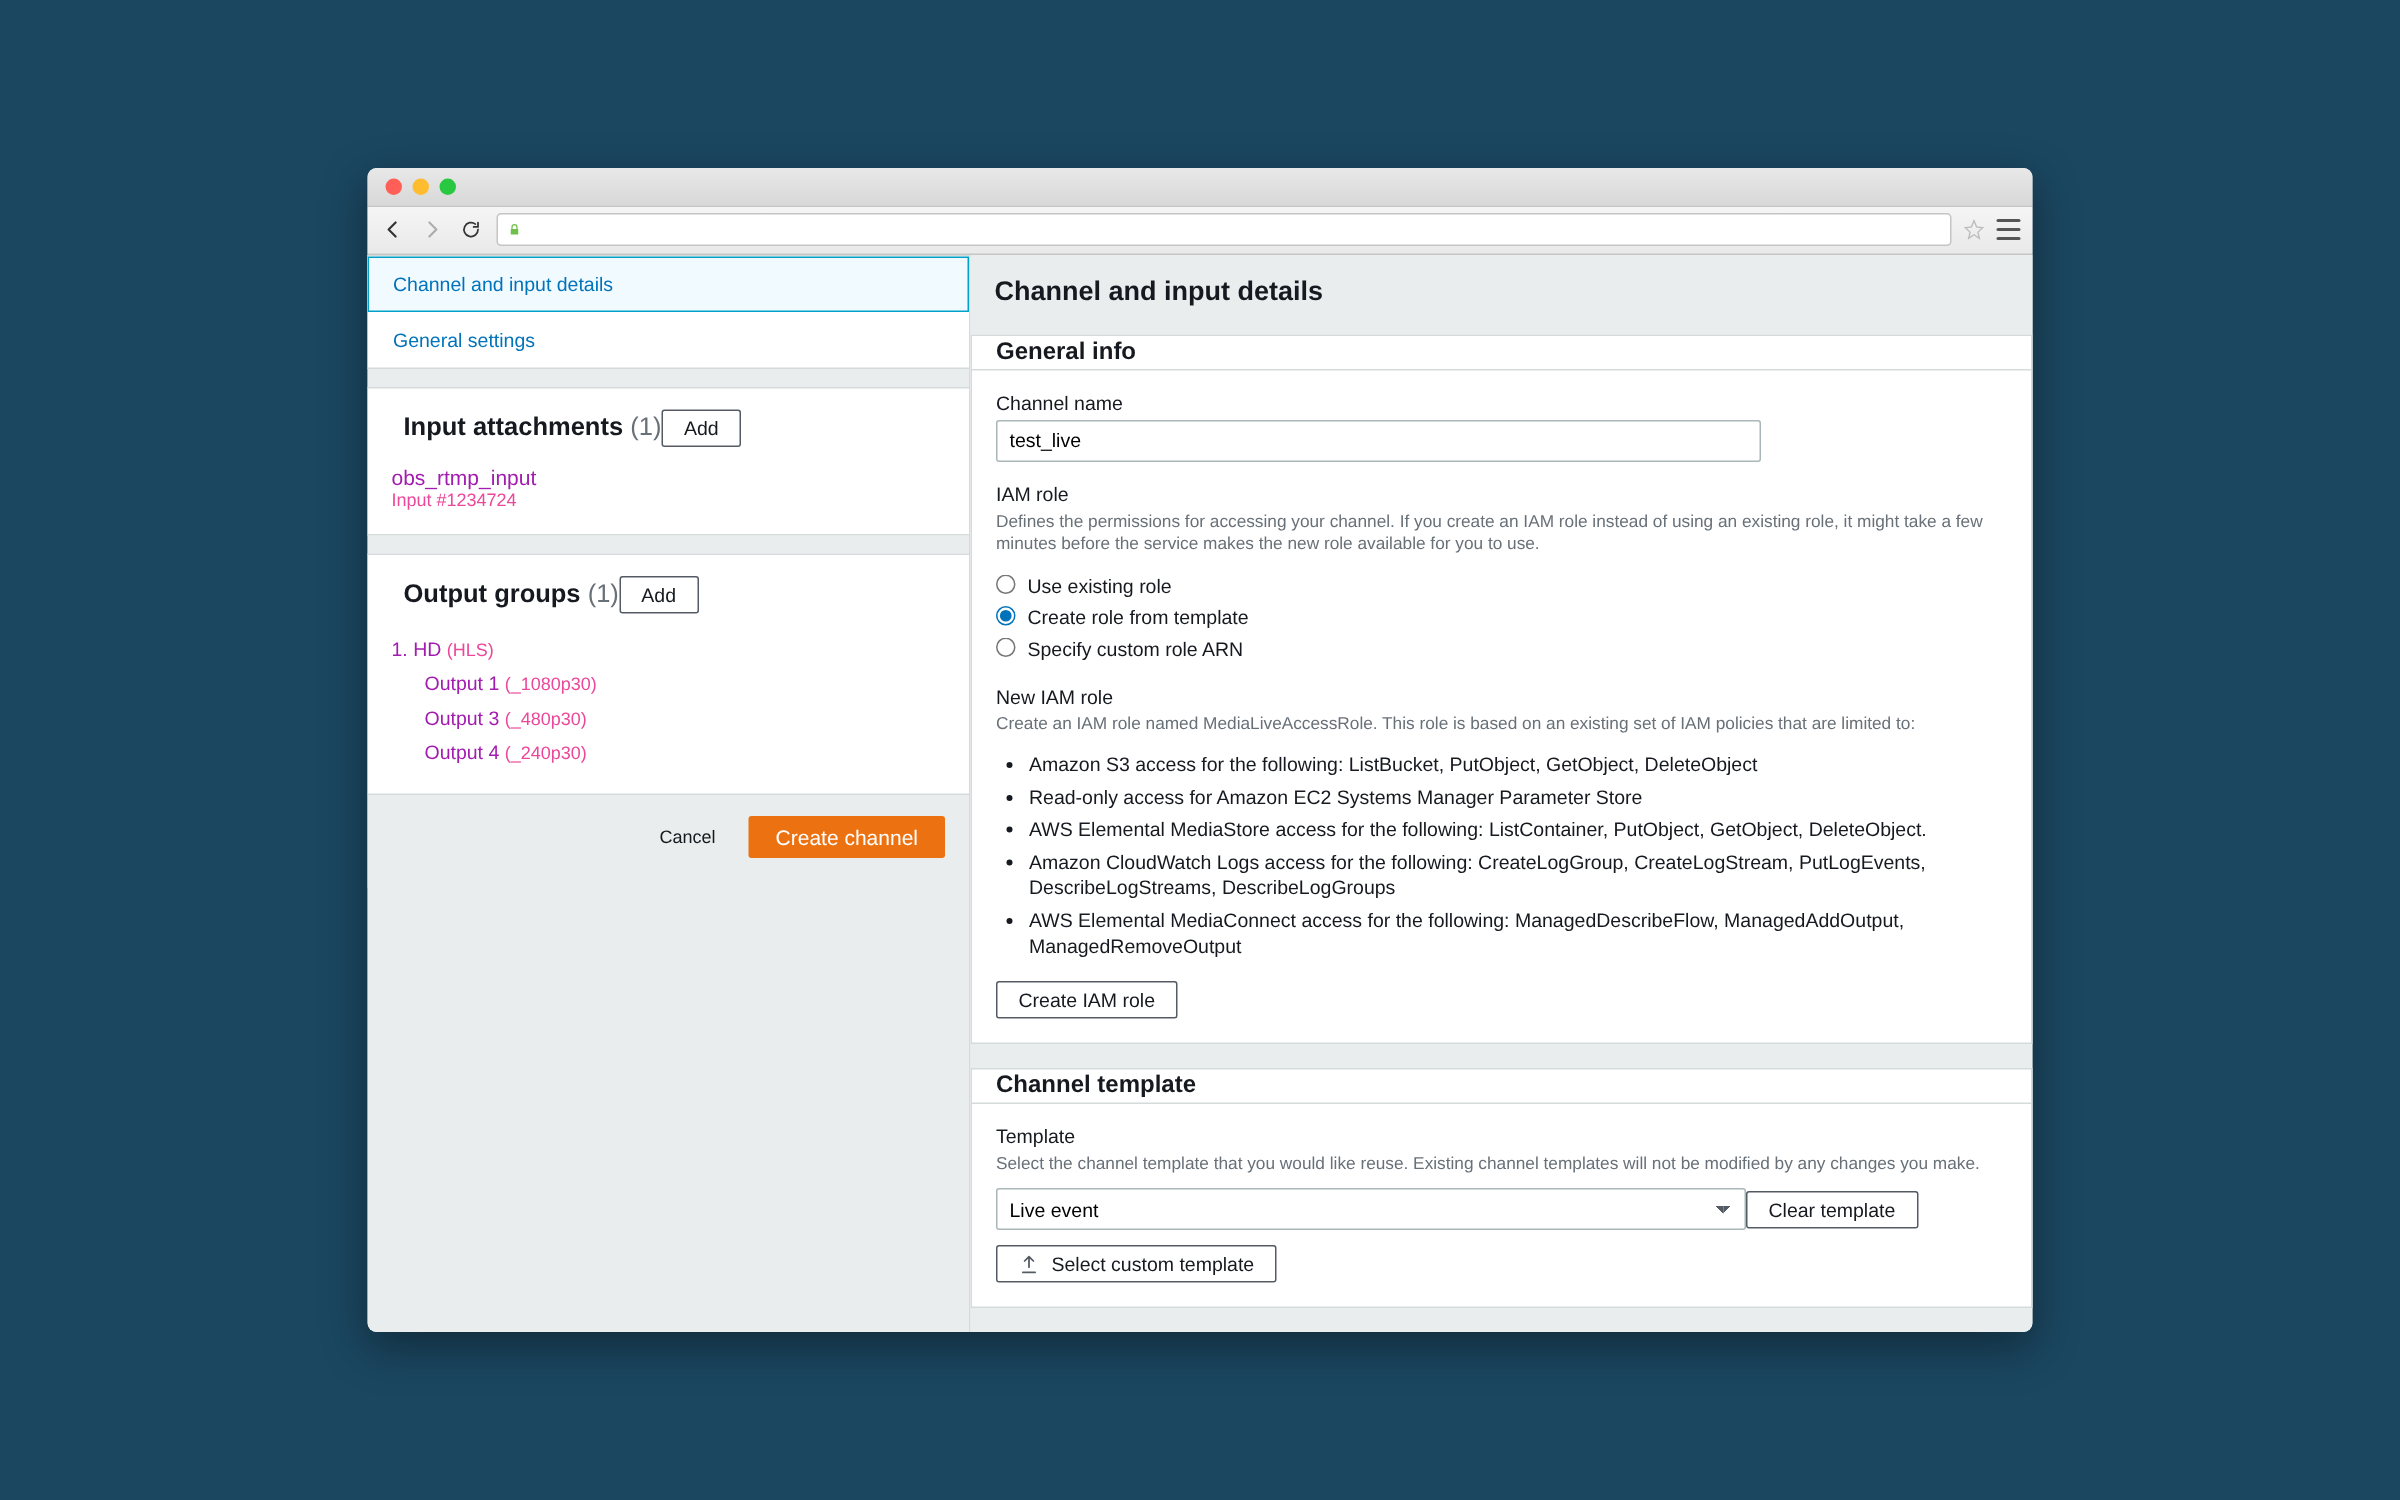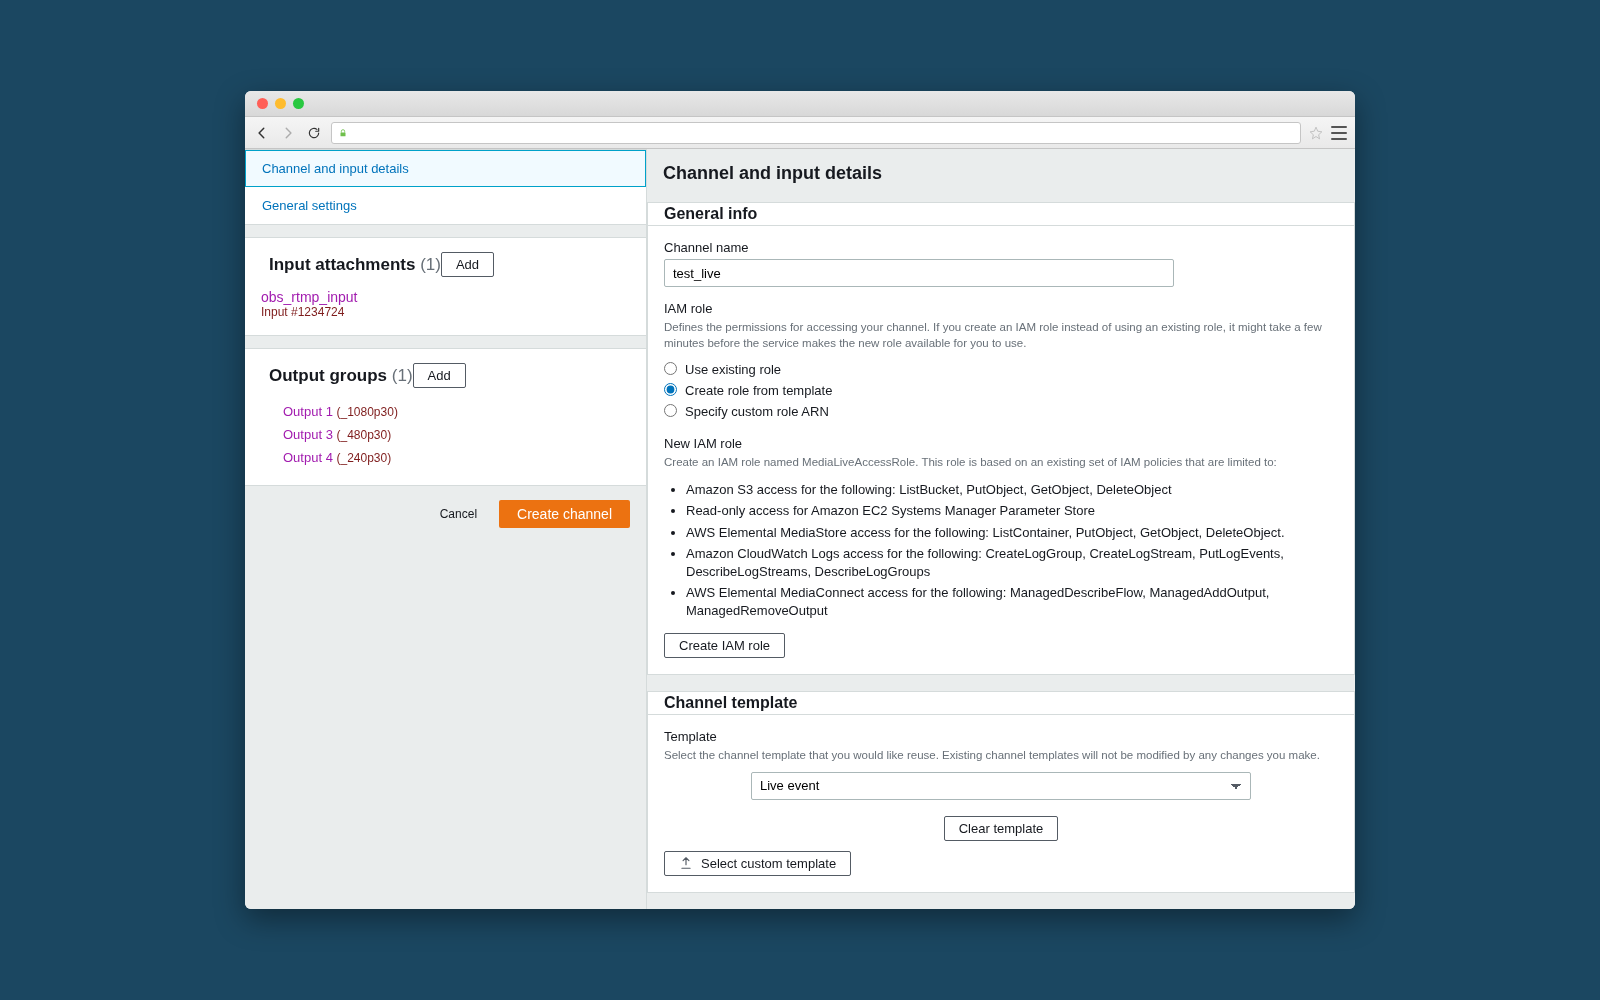--- a/index.html
+++ b/index.html
@@ -106,7 +106,7 @@
 }
 .sb-block-body { padding:2px 16px 16px; }
 .link { color:#a21caf; cursor:pointer; }
-.muted { color:#7f1d1d; font-size:12px; }
+.muted { color:#ec4899; font-size:12px; }
 .output-group-title { font-size:13px; padding:4px 0; }
 .output-row { padding:4px 0 4px 22px; font-size:13px; }
 .action-row {

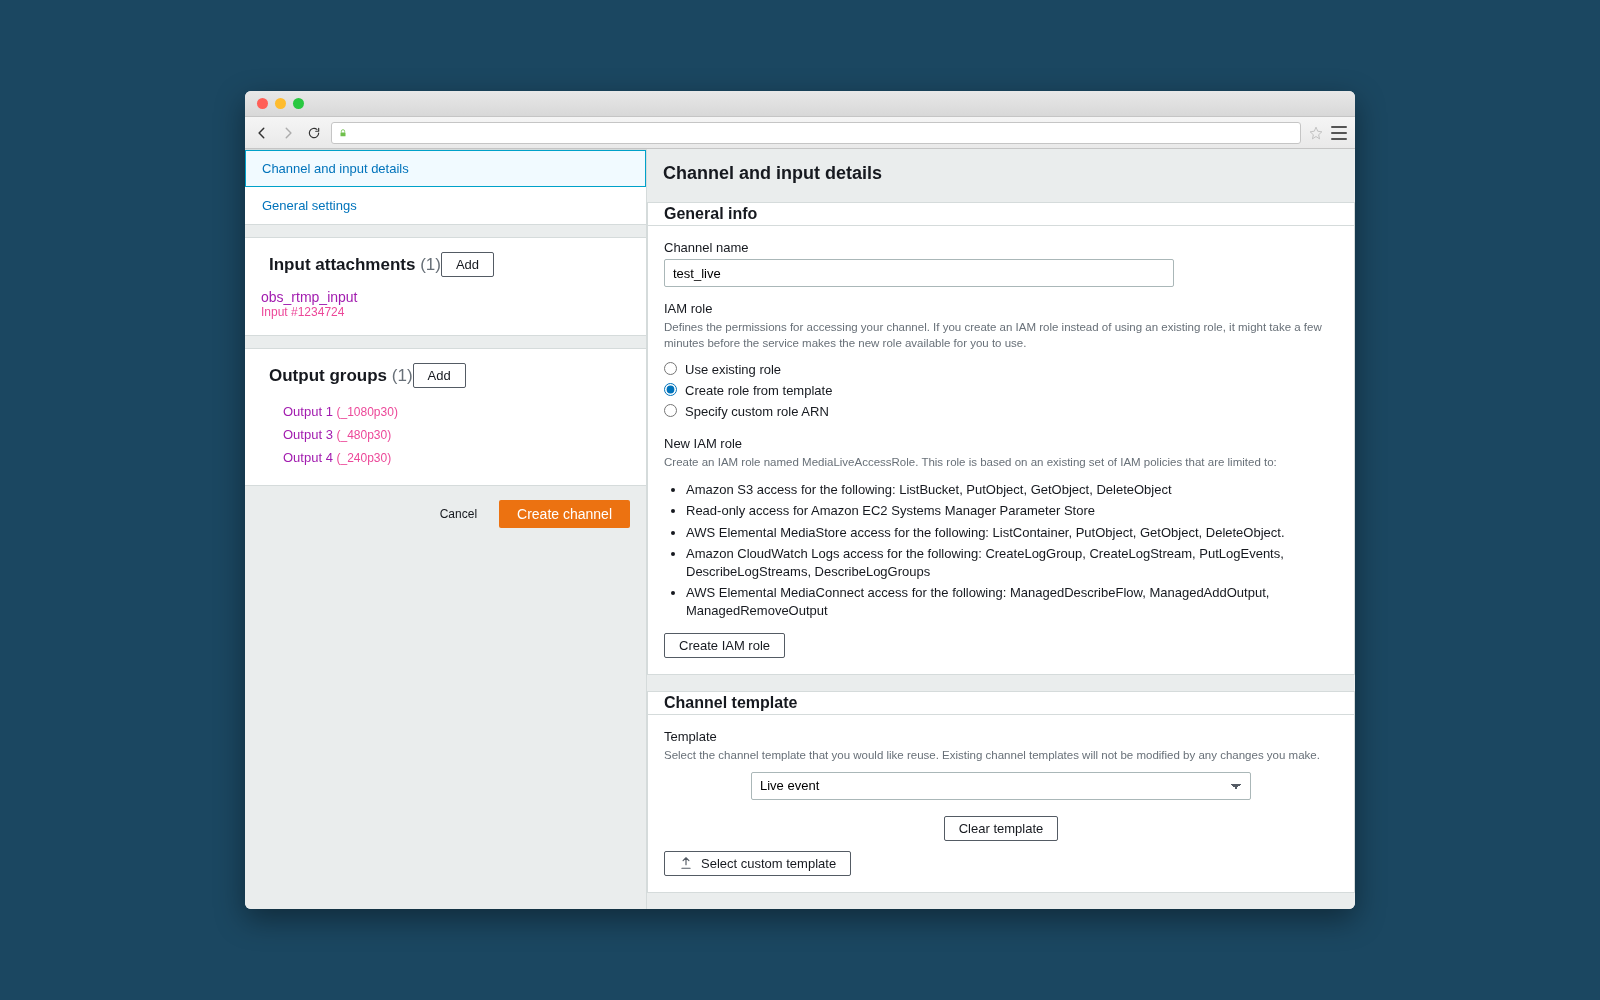--- a/index.html
+++ b/index.html
@@ -228,6 +228,10 @@
           <button class="btn-outline">Add</button>
         </div>
         <div class="sb-block-body">
+          <div class="output-group-title">
+            <span class="link"><span>1.</span> <span>HD</span></span>
+            <span class="muted">(HLS)</span>
+          </div>
           <div class="output-row">
             <span class="link">Output 1</span>
             <span class="muted">(_1080p30)</span>

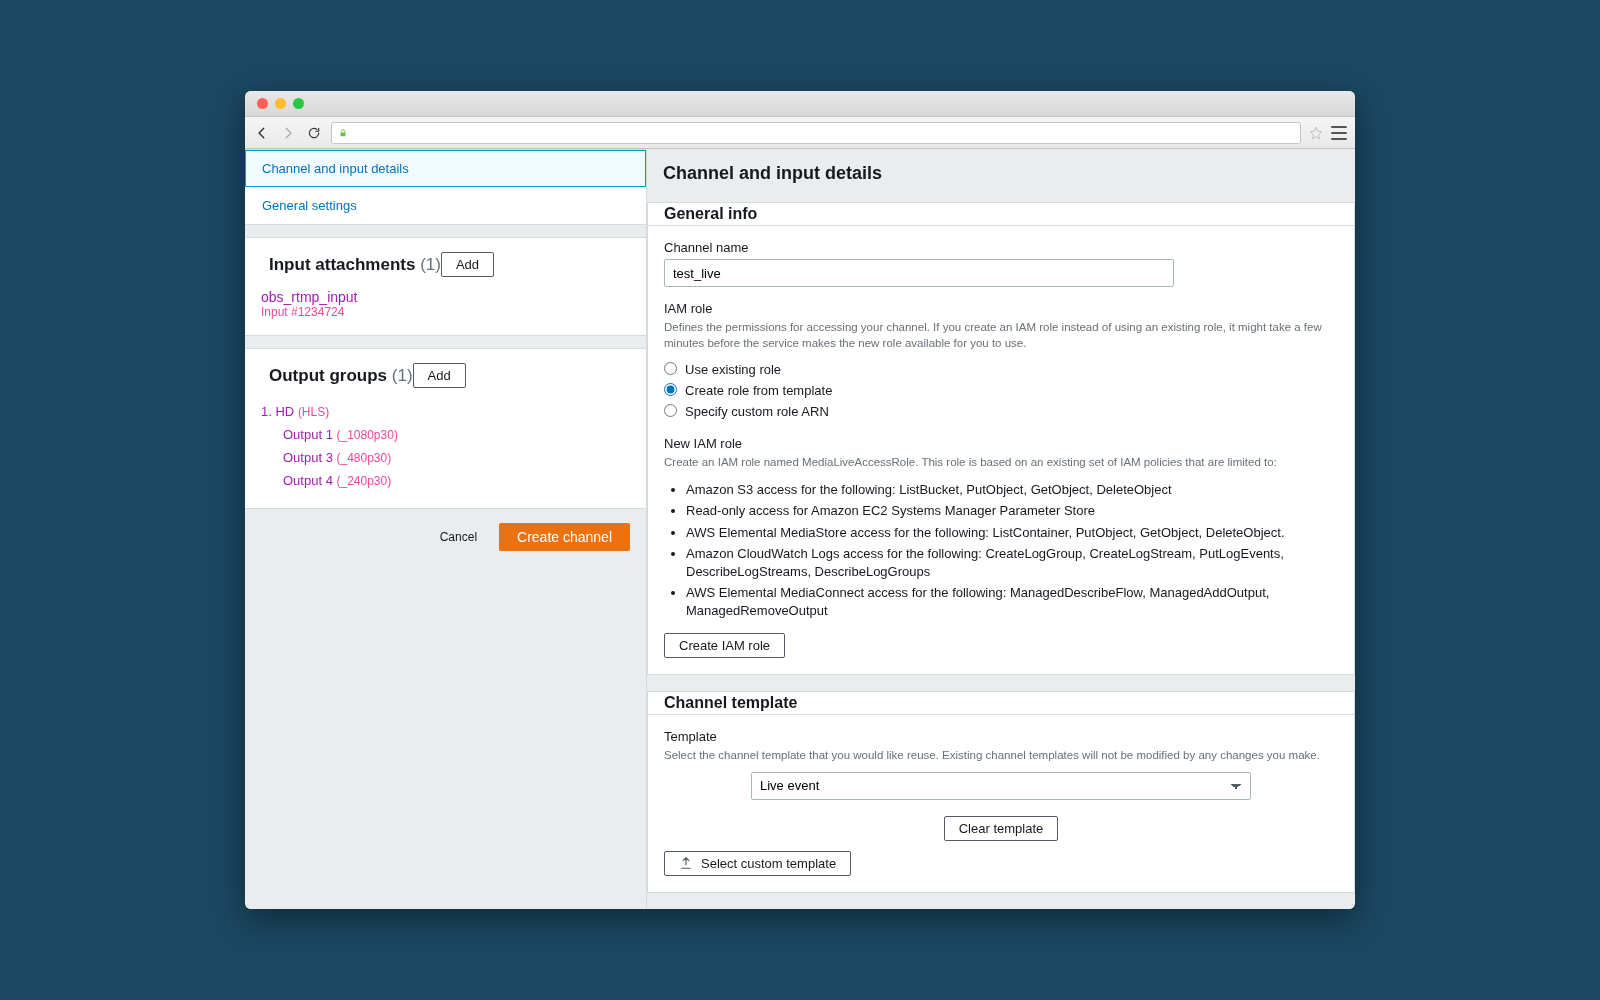--- a/index.html
+++ b/index.html
@@ -144,7 +144,7 @@
 ul.policies { padding-left:22px; margin:6px 0 12px; }
 ul.policies li { font-size:13px; padding:2px 0; line-height:1.35; }
 .right-actions { display:flex; margin-top:8px; }
-.select-wrap { display:flex; gap:16px; align-items:center; margin-bottom:10px;flex-direction:column; }
+.select-wrap { display:flex; align-items:center; margin-bottom:10px; }
 .select {
   max-width:500px; background:#fff; appearance:none; padding-right:26px;
   background-image: linear-gradient(45deg, transparent 50%, #545b64 50%), linear-gradient(135deg, #545b64 50%, transparent 50%);

